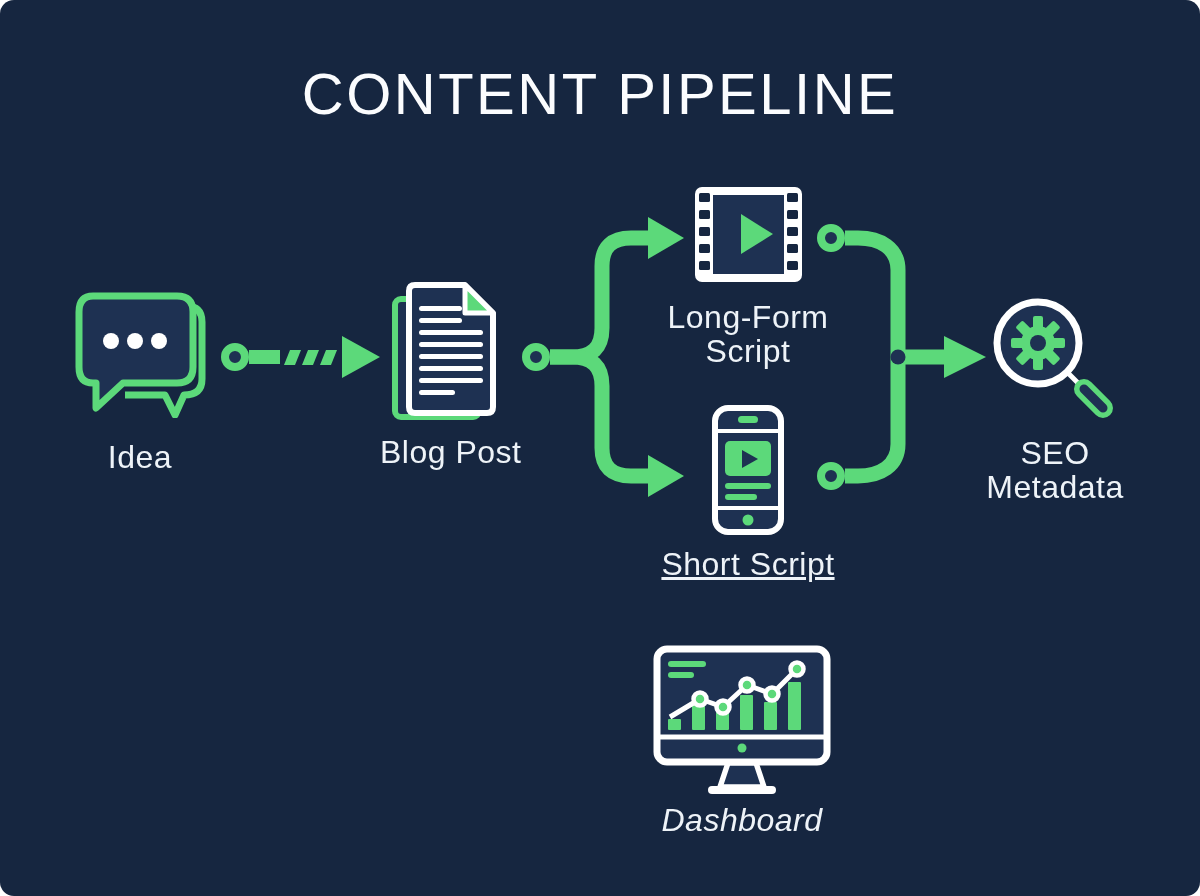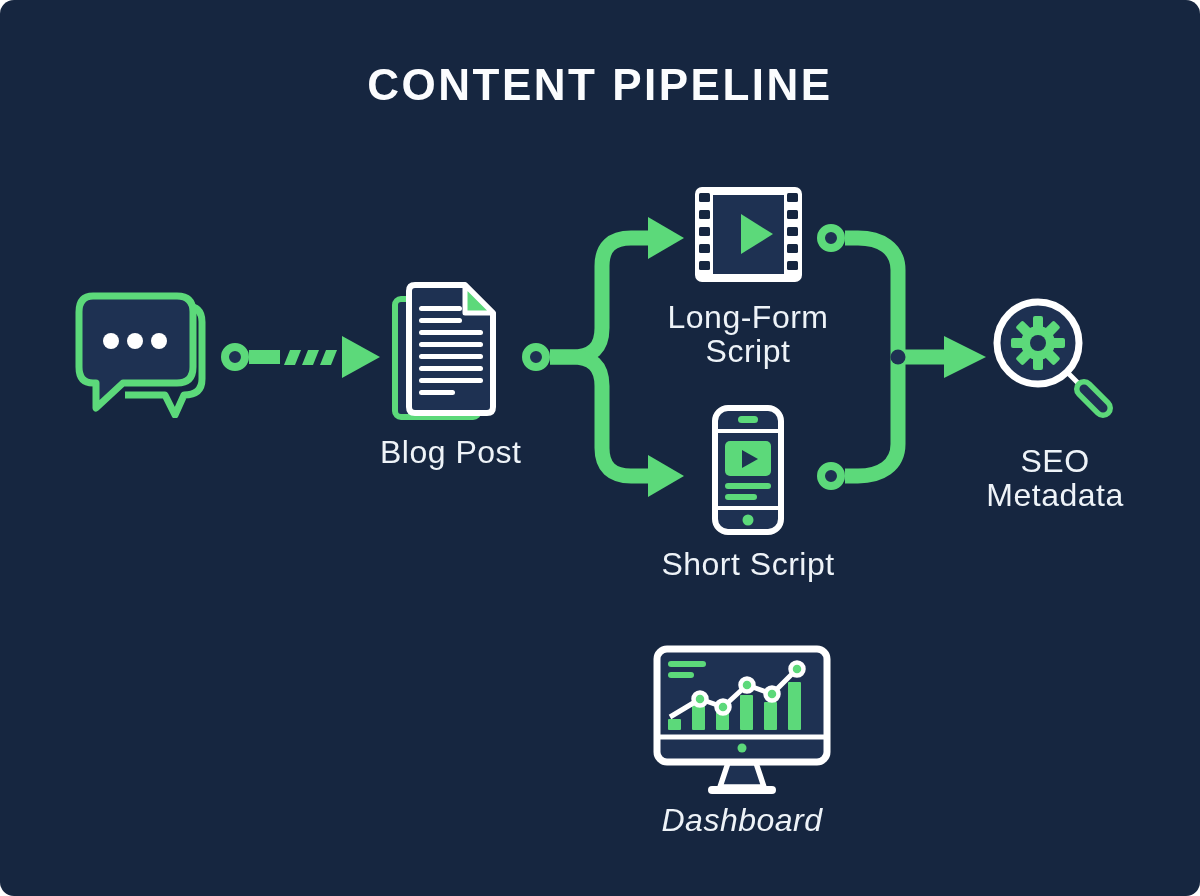--- a/index.html
+++ b/index.html
@@ -10,7 +10,7 @@
   }
   .title{
     position:absolute;left:0;top:60px;width:1200px;margin:0;
-    text-align:center;color:#fbfcfe;font-size:44px;font-weight:bold;
+    text-align:center;color:#fbfcfe;font-size:58px;font-weight:normal;
     letter-spacing:2.5px;
   }
   .connectors{position:absolute;left:0;top:0;width:1200px;height:896px;}

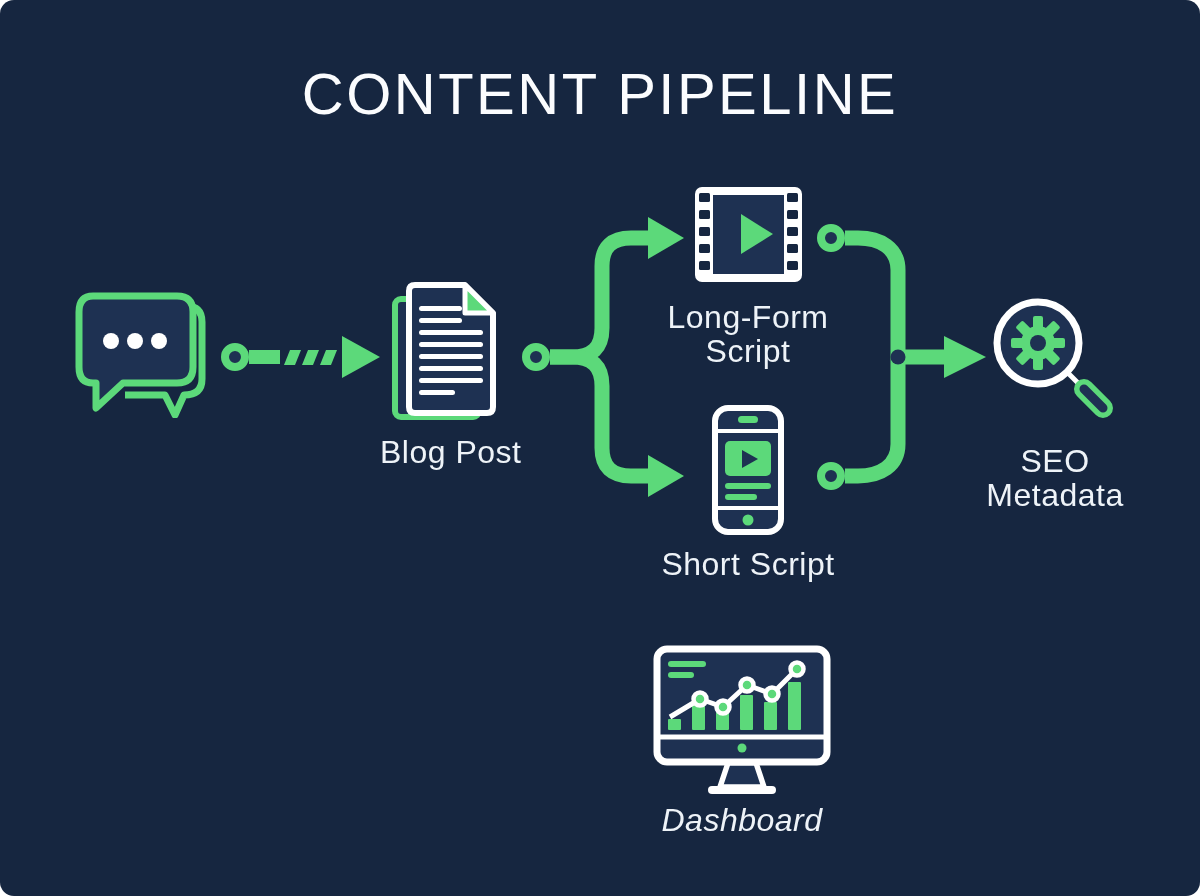--- a/index.html
+++ b/index.html
@@ -80,6 +80,7 @@
       <circle cx="70" cy="53" r="8" fill="#ffffff"></circle>
       <circle cx="94" cy="53" r="8" fill="#ffffff"></circle>
     </svg>
+    <div class="node-label">Idea</div>
   </div>
 
   <div class="node n-blog">

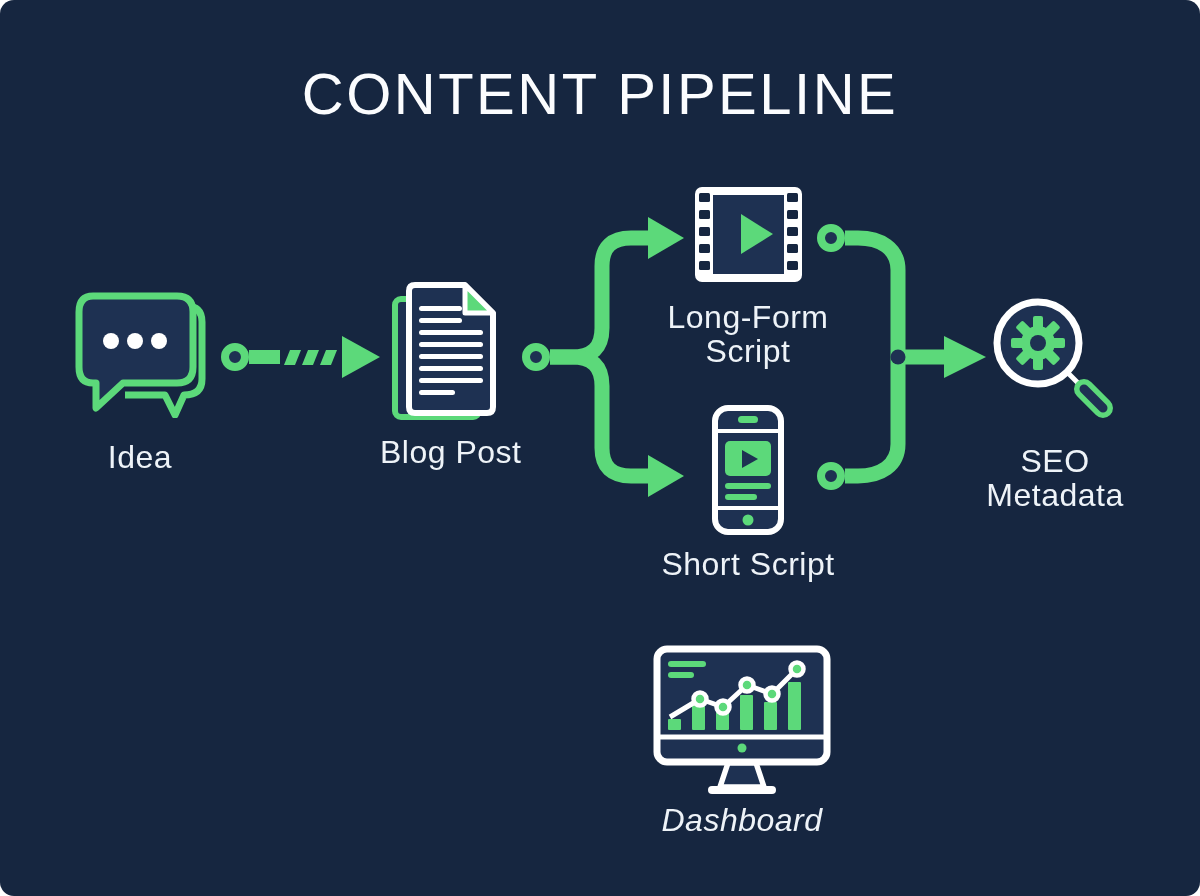--- a/index.html
+++ b/index.html
@@ -29,7 +29,7 @@
   .n-short{left:660px;top:404px;width:176px;}
   .n-short .node-label{margin-top:11px;}
   .n-seo{left:975px;top:293px;width:160px;}
-  .n-seo .node-label{margin-top:16px;}
+  .n-seo .node-label{margin-top:8px;}
   .n-pg{left:369px;top:642px;width:160px;}
   .n-pg .node-label{margin-top:8px;}
   .n-dash{left:652px;top:645px;width:180px;}

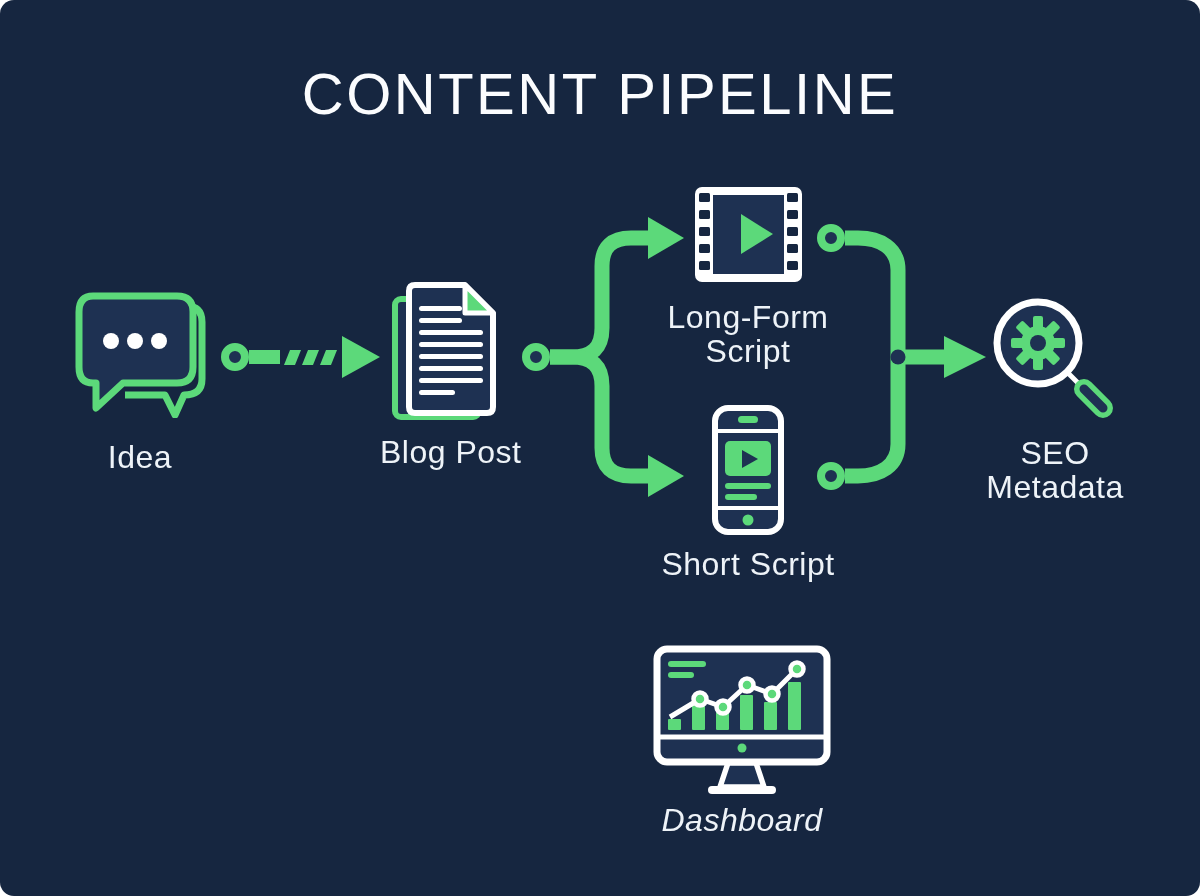--- a/index.html
+++ b/index.html
@@ -27,7 +27,7 @@
   .n-long{left:660px;top:183px;width:176px;}
   .n-long .node-label{margin-top:14px;}
   .n-short{left:660px;top:404px;width:176px;}
-  .n-short .node-label{margin-top:11px;}
+  .n-short .node-label{margin-top:11px;text-decoration:underline;}
   .n-seo{left:975px;top:293px;width:160px;}
   .n-seo .node-label{margin-top:8px;}
   .n-pg{left:369px;top:642px;width:160px;}

